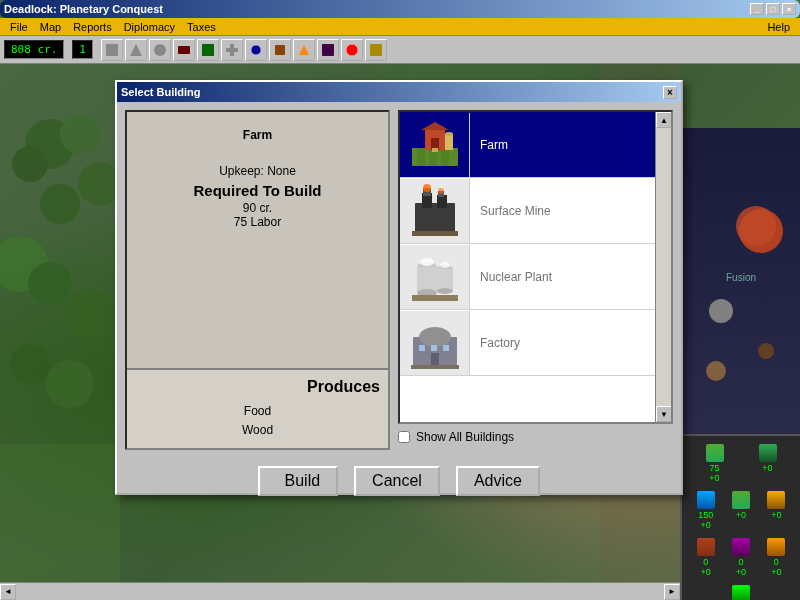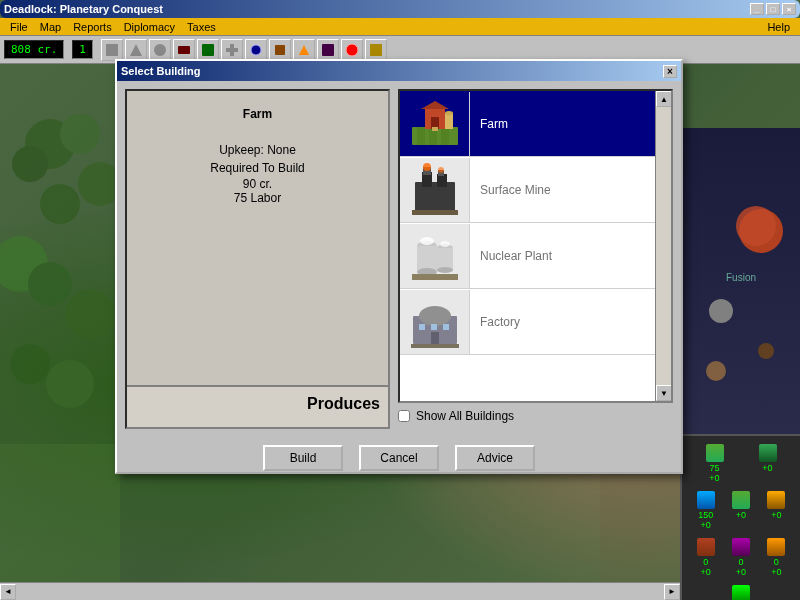--- a/index.html
+++ b/index.html
@@ -145,7 +145,7 @@
     
     #dialog {
       position: absolute;
-      top: 59px;
+      top: 80px;
       left: 115px;
       width: 568px;
       height: 415px;

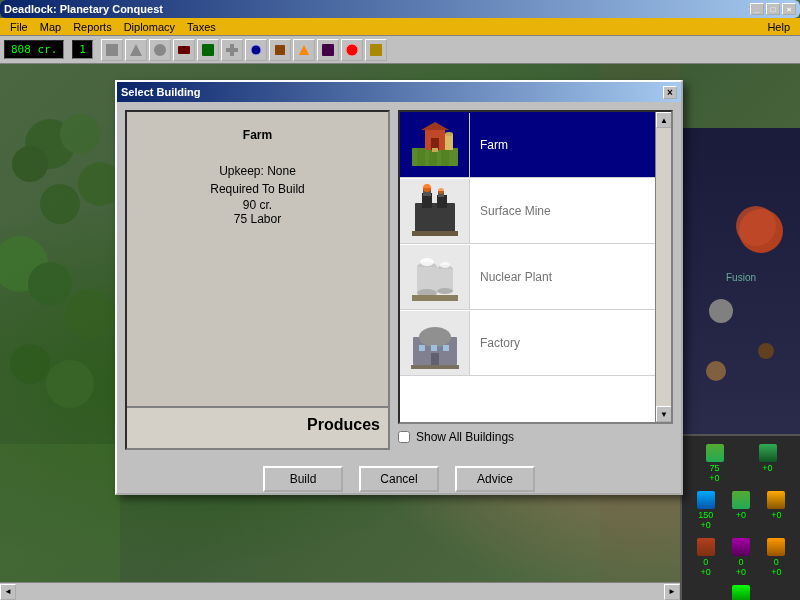--- a/index.html
+++ b/index.html
@@ -219,8 +219,8 @@
       margin-bottom: 4px;
     }
     .building-stat-label {
-      font-weight: normal;
-      font-size: 12px;
+      font-weight: bold;
+      font-size: 15px;
       color: #000;
       margin-bottom: 2px;
     }

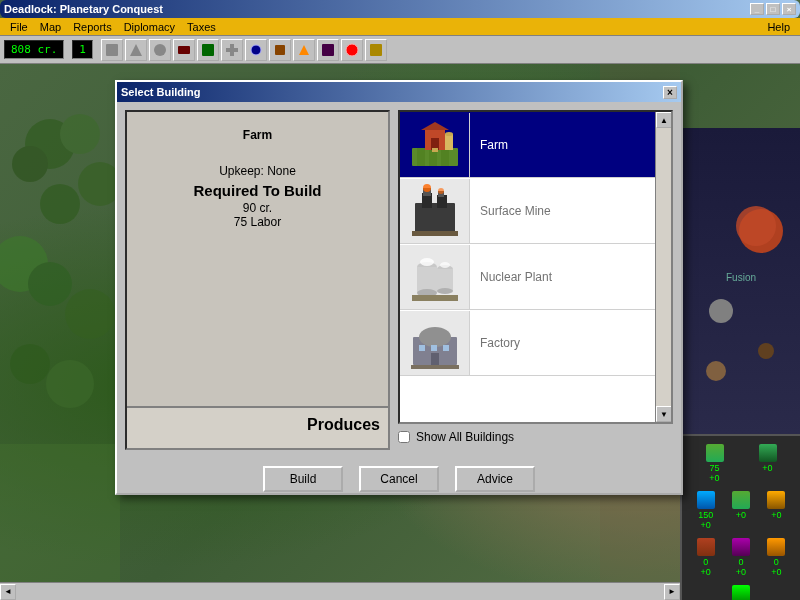--- a/index.html
+++ b/index.html
@@ -561,6 +561,10 @@
       </div>
       <div id="produces-section">
         <div class="produces-title">Produces</div>
+        <div class="produces-items">
+          <div>Food</div>
+          <div>Wood</div>
+        </div>
       </div>
     </div>
 

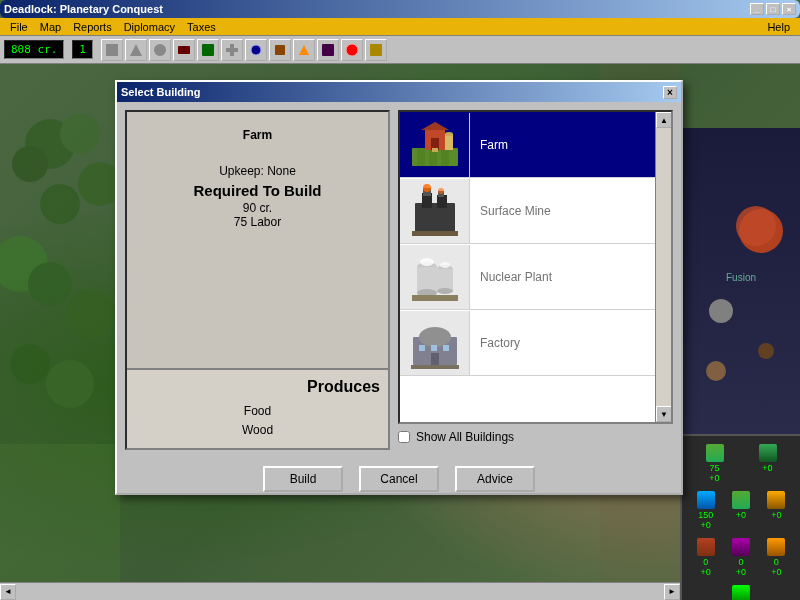--- a/index.html
+++ b/index.html
@@ -339,9 +339,10 @@
       padding: 4px 16px;
       background: #c0c0c0;
       border: 2px outset #fff;
-      font-size: 12px;
+      font-size: 16px;
       cursor: pointer;
       font-family: Arial, sans-serif;
+      text-align: right;
     }
 
     

